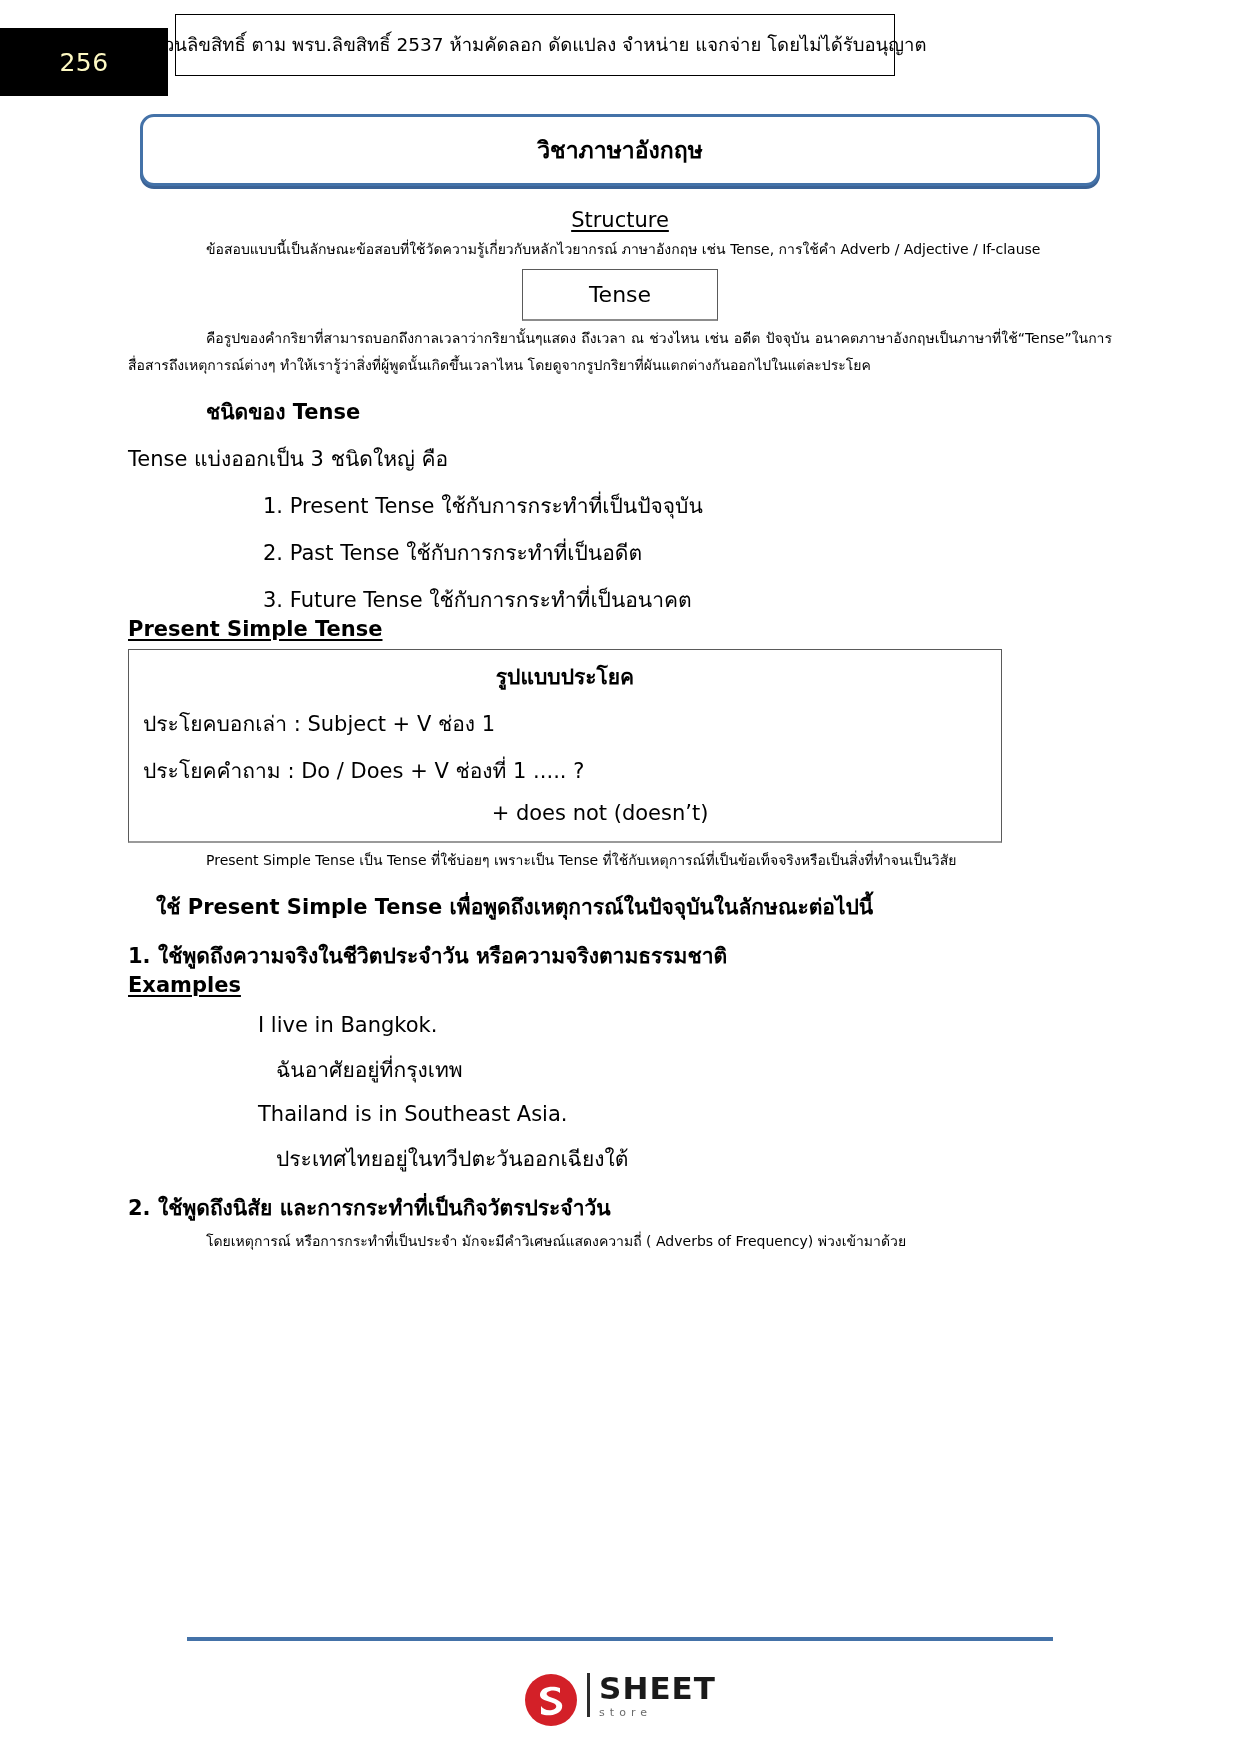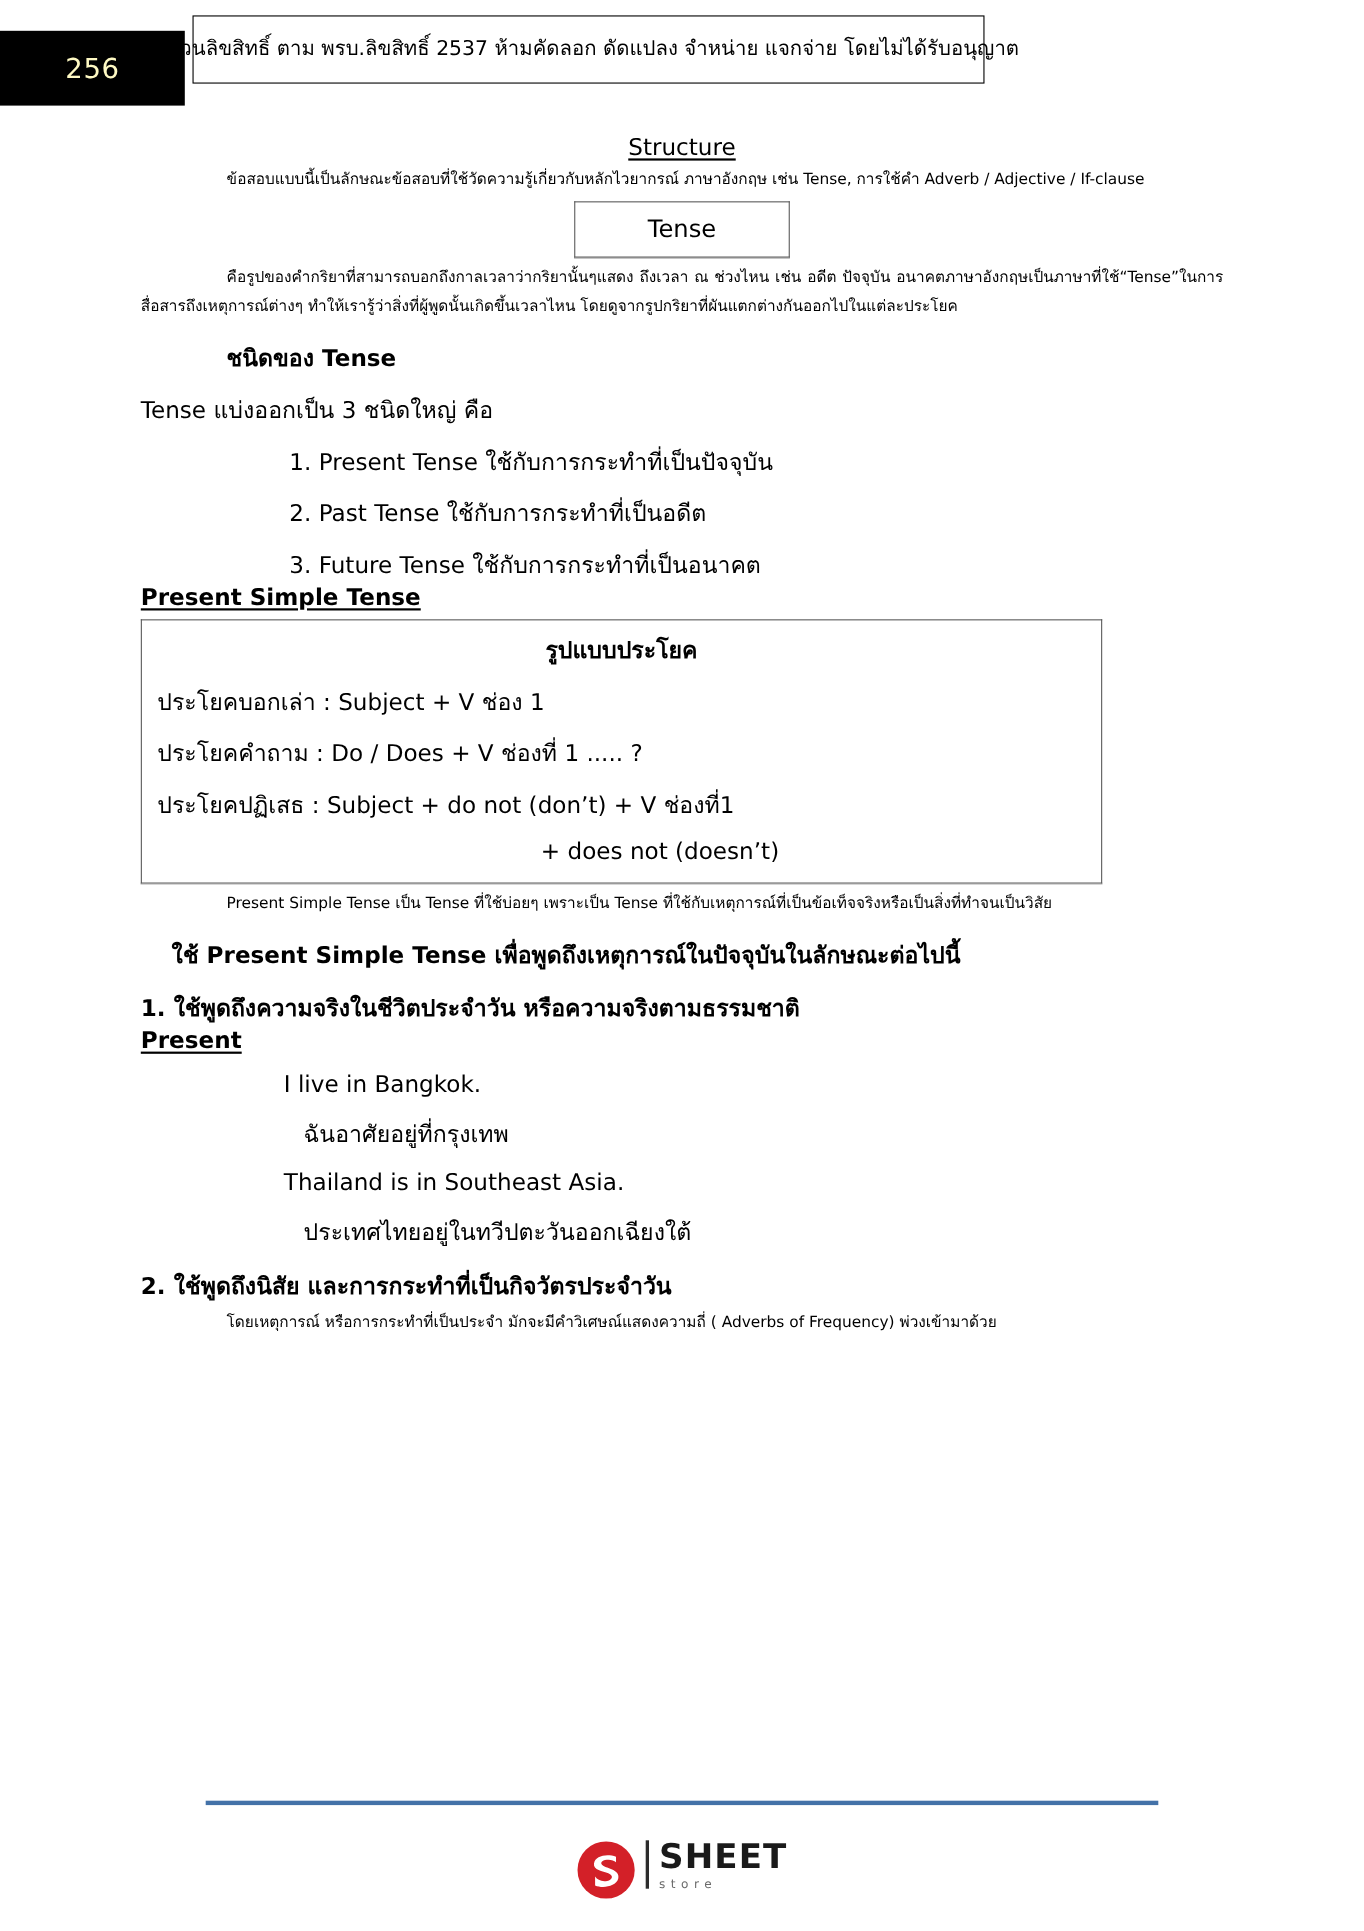--- a/index.html
+++ b/index.html
@@ -243,6 +243,9 @@
 
 <div class="content">
 
+  <div class="subject-box">
+    <span class="subject-title">วิชาภาษาอังกฤษ</span>
+  </div>
 
   <div class="centered-heading">Structure</div>
   <div class="para indent">ข้อสอบแบบนี้เป็นลักษณะข้อสอบที่ใช้วัดความรู้เกี่ยวกับหลักไวยากรณ์ ภาษาอังกฤษ เช่น Tense, การใช้คำ Adverb / Adjective / If-clause</div>

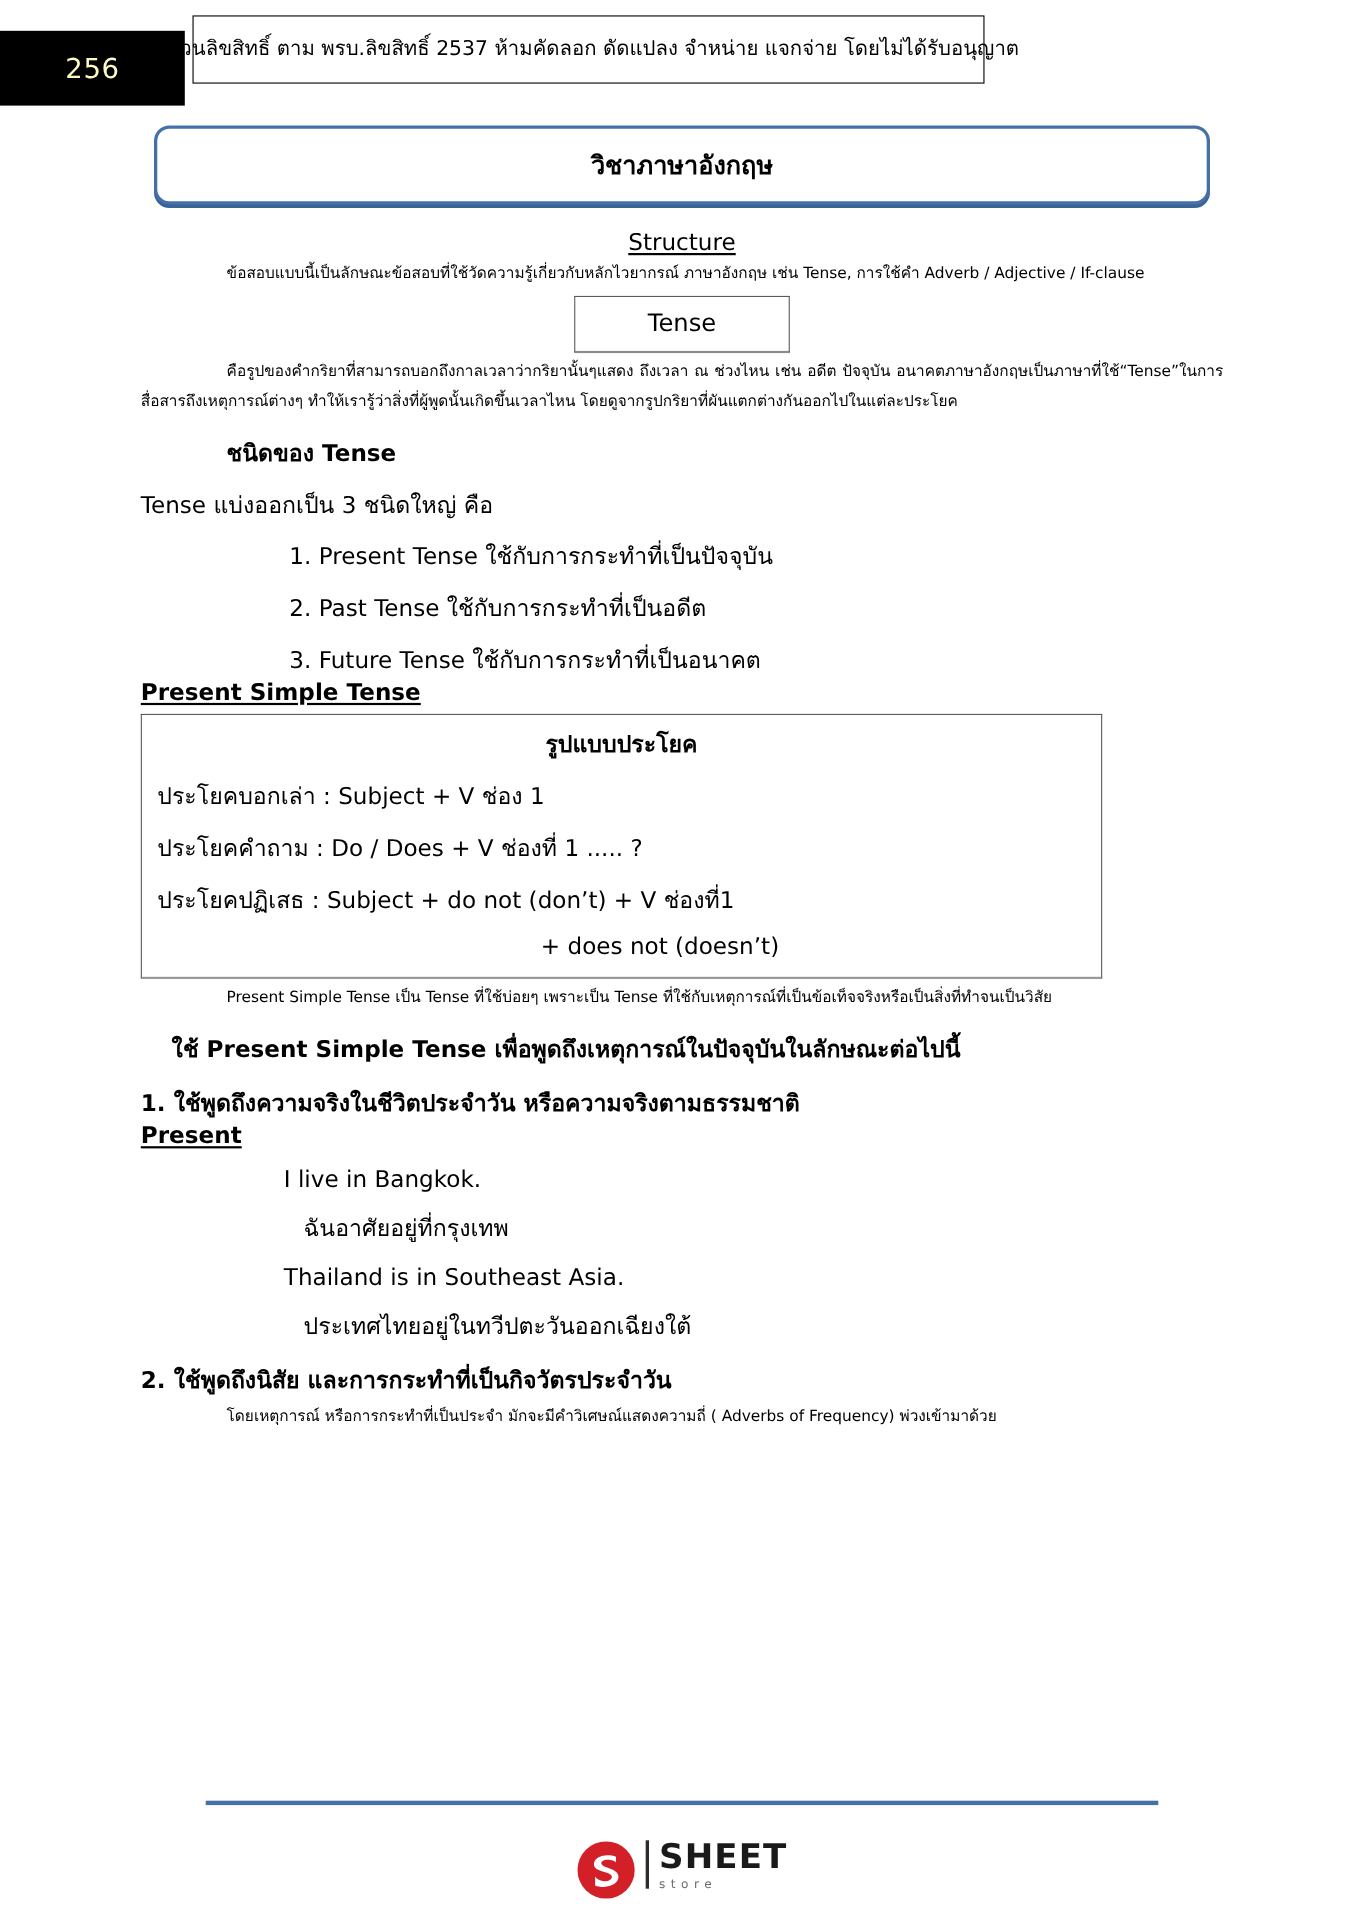--- a/index.html
+++ b/index.html
@@ -270,7 +270,6 @@
     <div class="pattern-title">รูปแบบประโยค</div>
     <div class="pattern-line">ประโยคบอกเล่า : Subject + V ช่อง 1</div>
     <div class="pattern-line">ประโยคคำถาม : Do / Does + V ช่องที่ 1 ..... ?</div>
-    <div class="pattern-line">ประโยคปฏิเสธ : Subject + do not (don’t) + V ช่องที่1</div>
     <div class="pattern-line center-ish">+ does not (doesn’t)</div>
   </div>
 

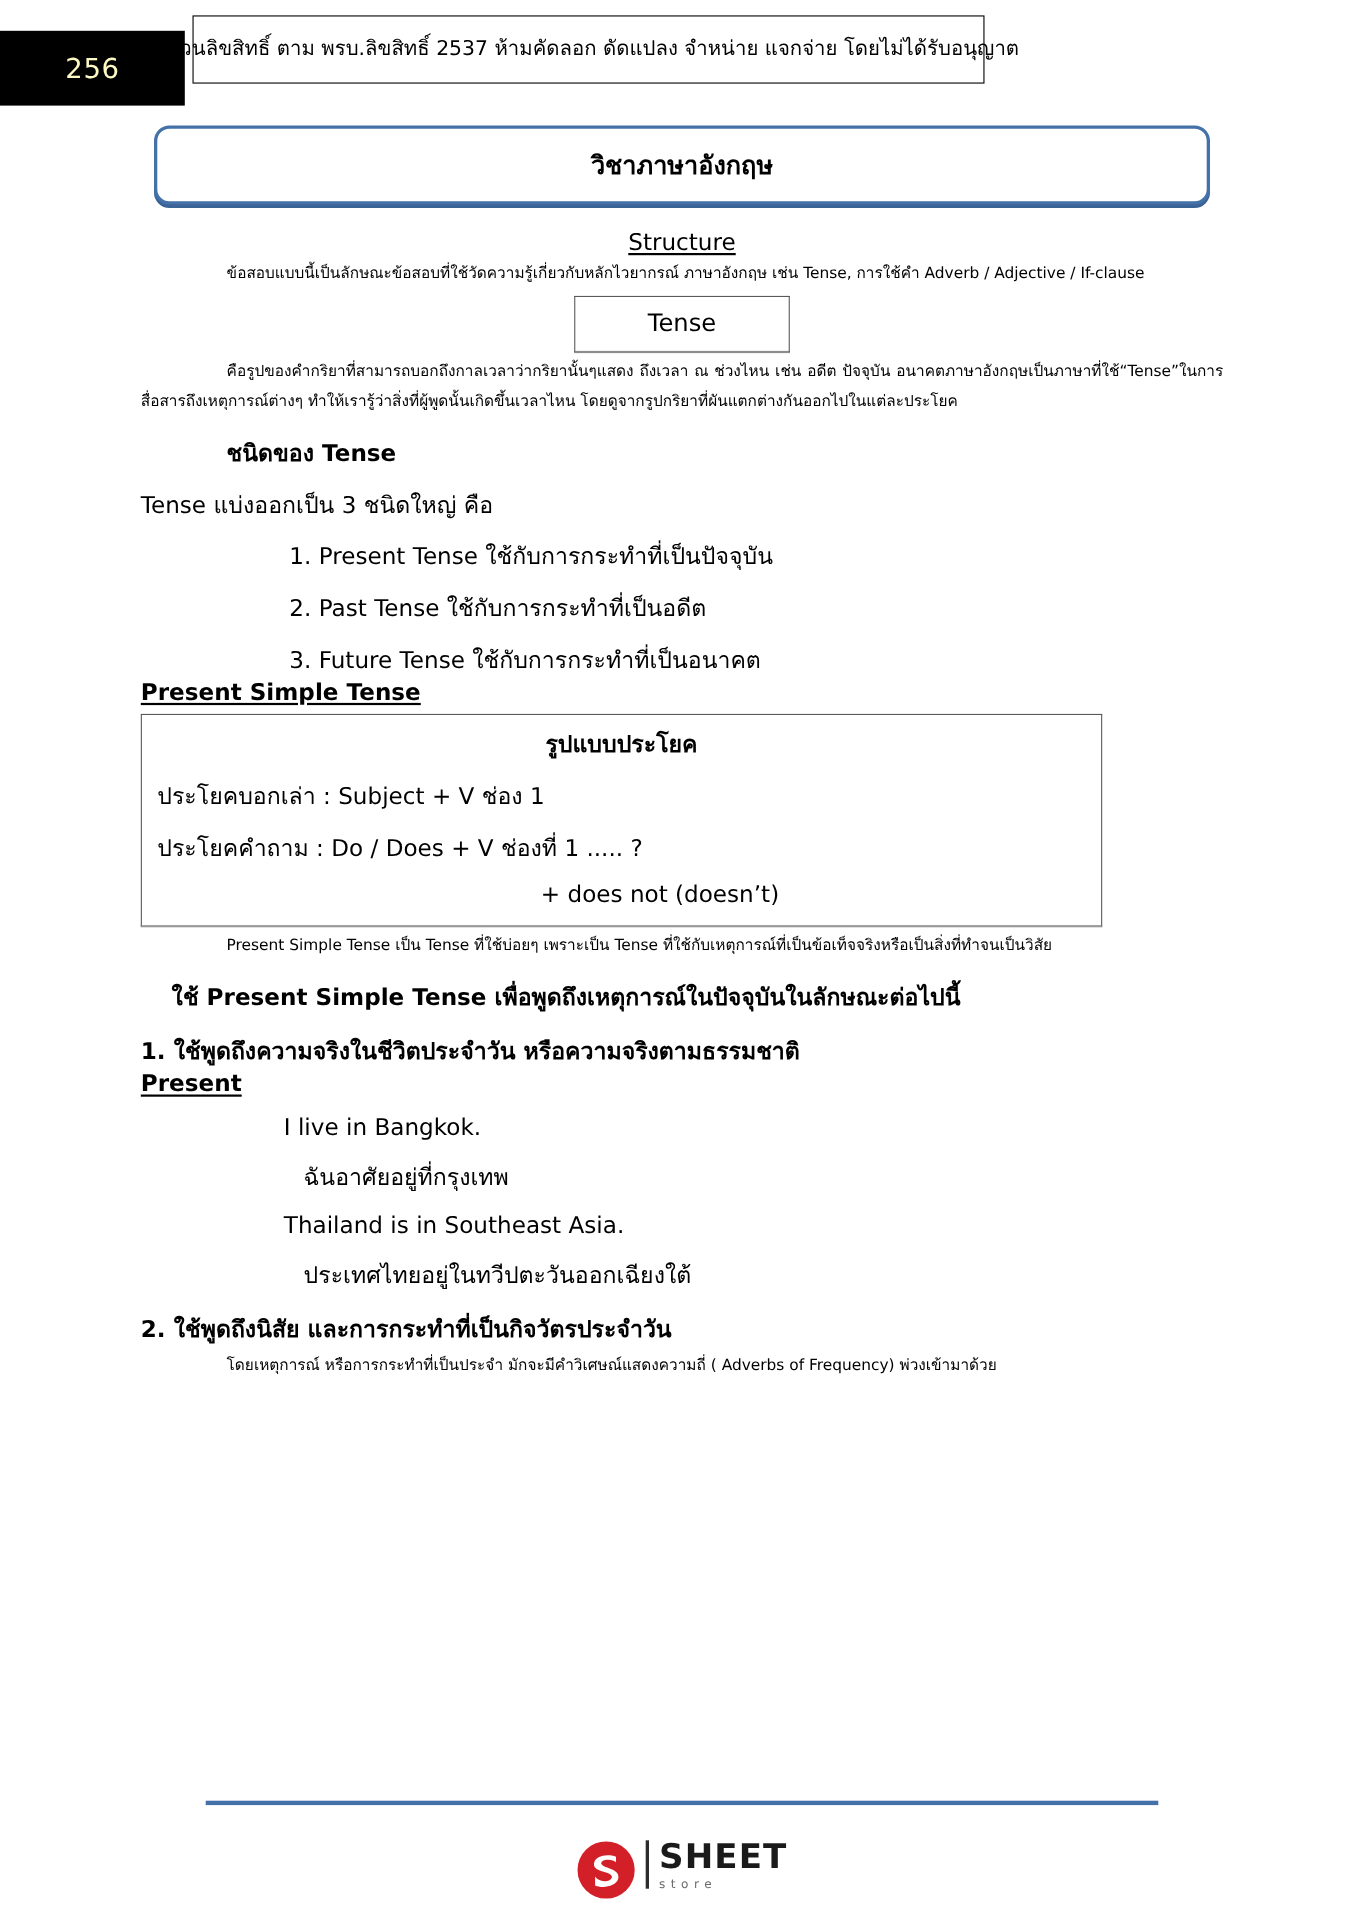--- a/index.html
+++ b/index.html
@@ -278,7 +278,7 @@
   <div class="bold-block ind">ใช้ Present Simple Tense เพื่อพูดถึงเหตุการณ์ในปัจจุบันในลักษณะต่อไปนี้</div>
   <div class="bold-block">1. ใช้พูดถึงความจริงในชีวิตประจำวัน หรือความจริงตามธรรมชาติ</div>
 
-  <div class="ul-head">Present</div>
+  <div class="ul-head">Examples</div>
 
   <div class="example-line">I live in Bangkok.</div>
   <div class="example-line th">ฉันอาศัยอยู่ที่กรุงเทพ</div>

